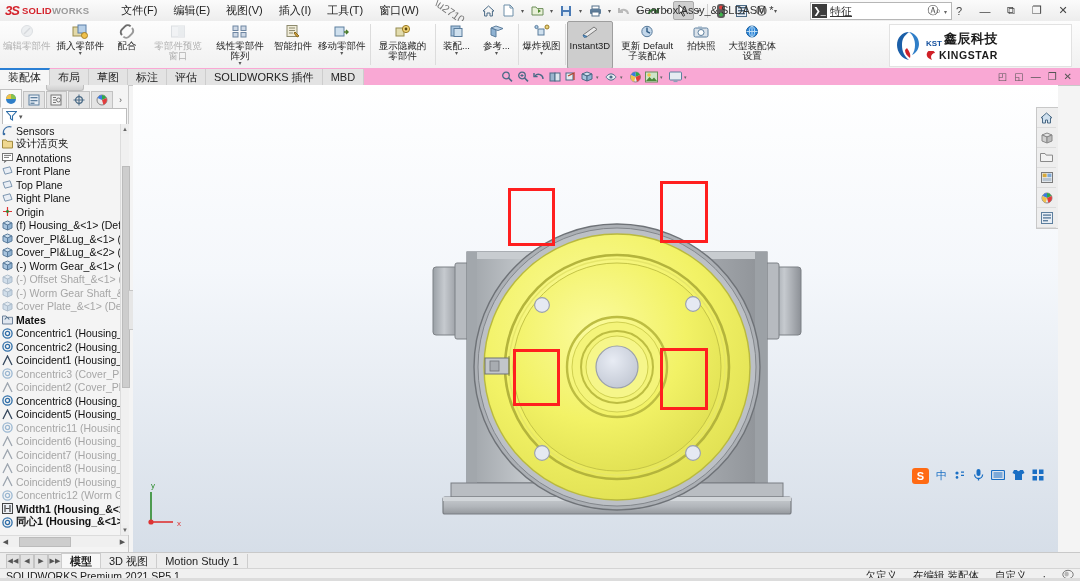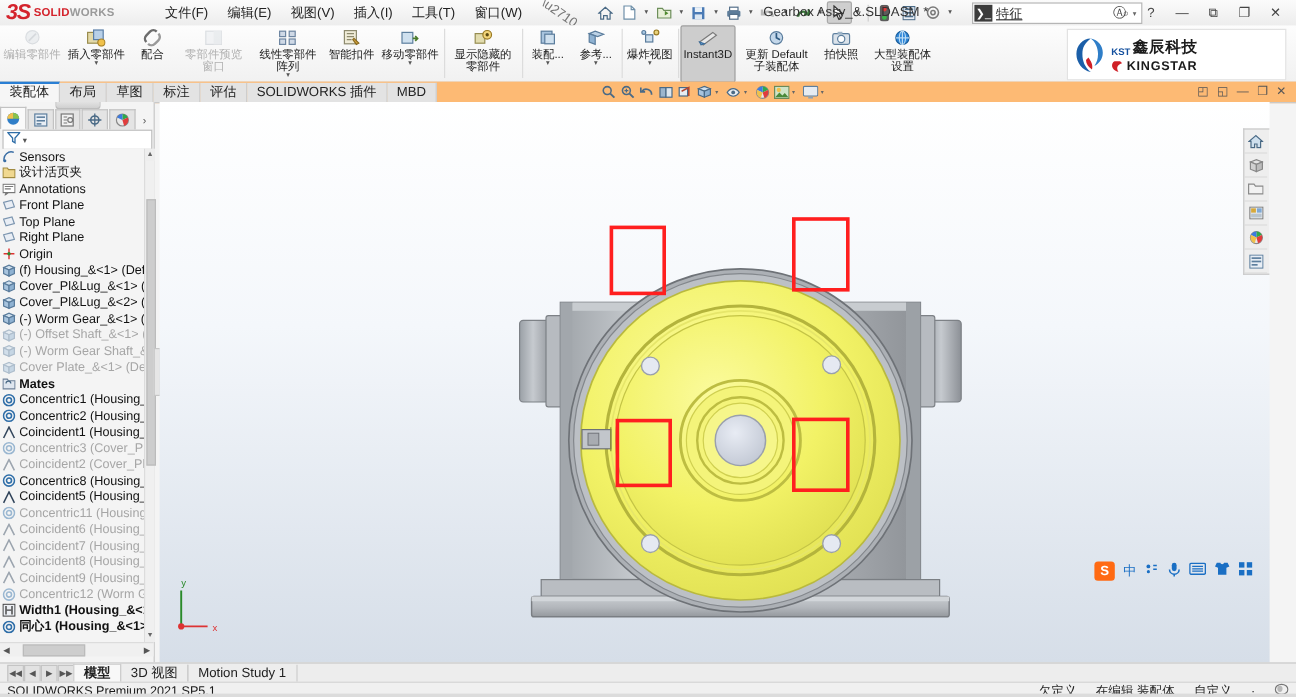--- a/index.html
+++ b/index.html
@@ -19,7 +19,7 @@
     display:flex;align-items:center;
   }
   .swlogo{display:flex;align-items:center;padding:0 6px 0 5px;gap:3px;}
-  .swlogo .mark{color:#d4232c;font-weight:bold;font-size:18px;font-style:italic;letter-spacing:-1px;}
+  .swlogo .mark{color:#d4232c;font-weight:bold;font-size:13px;font-style:italic;letter-spacing:-1px;}
   .swlogo .word{color:#d4232c;font-weight:bold;font-size:9.5px;letter-spacing:.2px;}
   .swlogo .word i{color:#9a9a9a;font-style:normal;}
   .menubar{display:flex;align-items:center;gap:0px;margin-left:28px;}

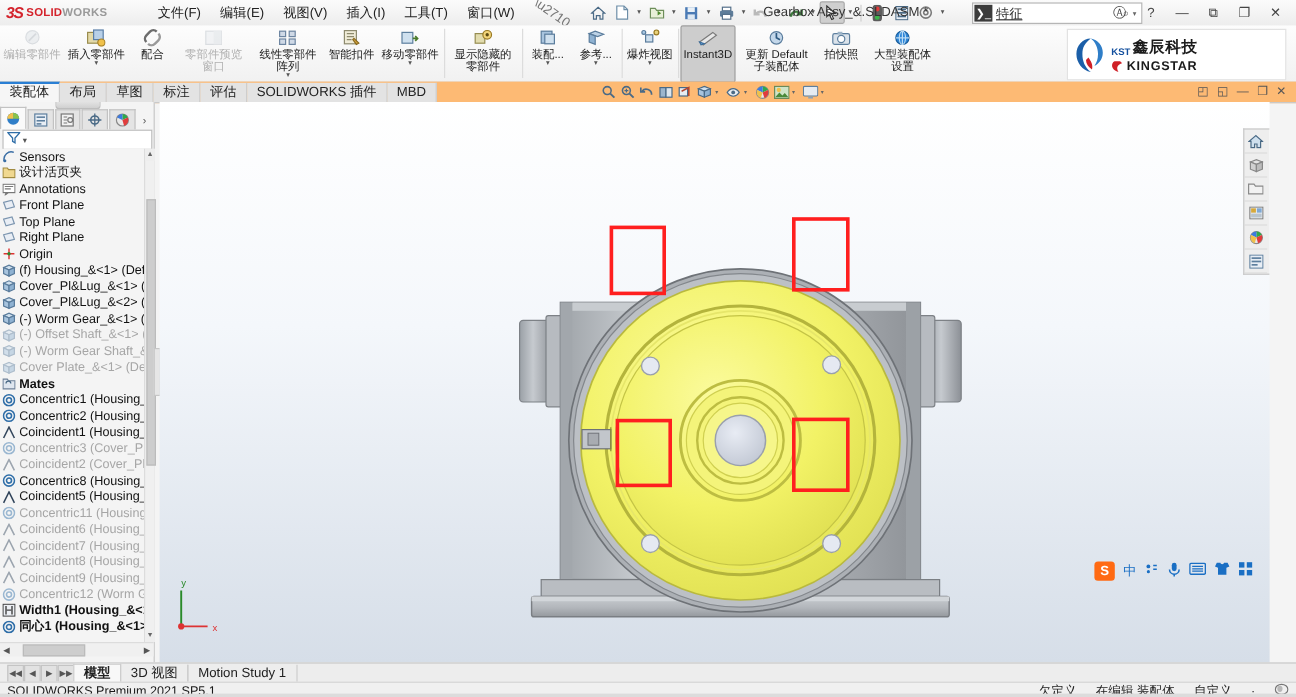--- a/index.html
+++ b/index.html
@@ -22,7 +22,7 @@
   .swlogo .mark{color:#d4232c;font-weight:bold;font-size:13px;font-style:italic;letter-spacing:-1px;}
   .swlogo .word{color:#d4232c;font-weight:bold;font-size:9.5px;letter-spacing:.2px;}
   .swlogo .word i{color:#9a9a9a;font-style:normal;}
-  .menubar{display:flex;align-items:center;gap:0px;margin-left:28px;}
+  .menubar{display:flex;align-items:center;gap:0px;margin-left:18px;}
   .menubar .mi{padding:2px 8px;font-size:11px;color:#222;white-space:nowrap;}
   .pin{margin-left:6px;color:#777;font-size:11px;transform:rotate(35deg);}
   .qat{display:flex;align-items:center;gap:1px;margin-left:12px;}

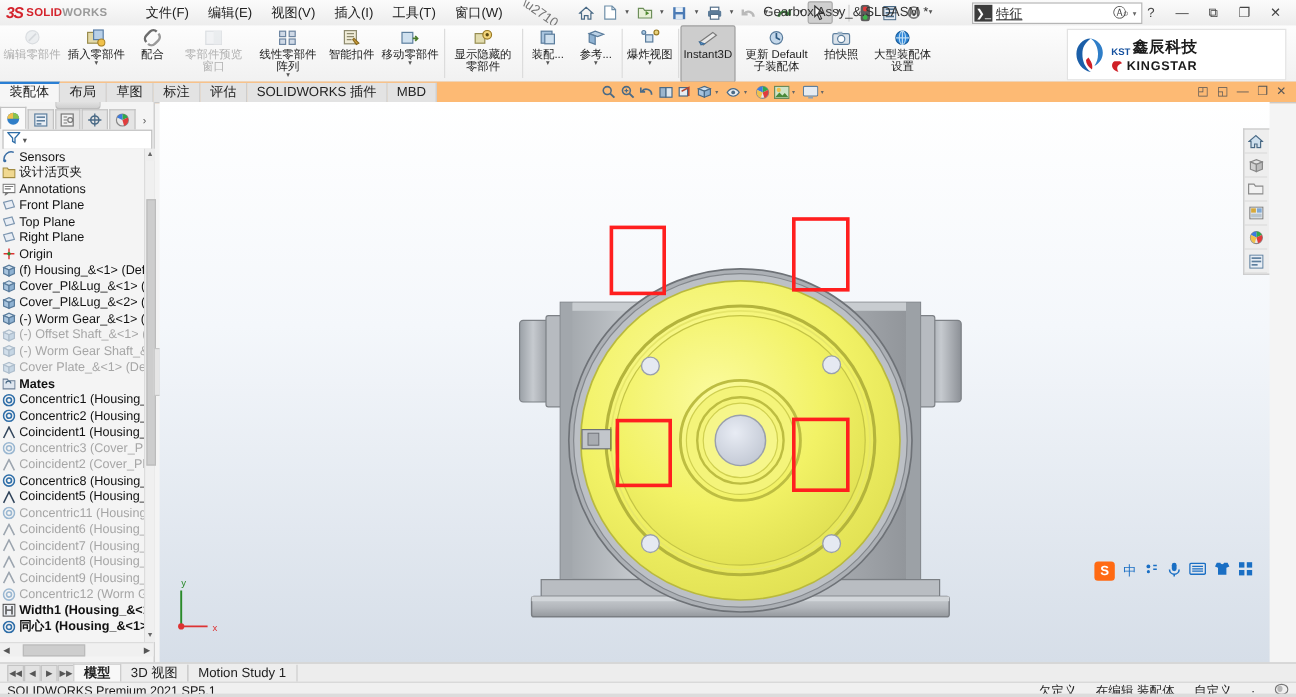--- a/index.html
+++ b/index.html
@@ -71,7 +71,7 @@
 
   
   .tabrow{position:absolute;left:0;top:68px;width:1080px;height:17px;
-    background:#fdba74;border-bottom:1px solid #c9c9c9;display:flex;align-items:flex-end;}
+    background:#f9a8d4;border-bottom:1px solid #c9c9c9;display:flex;align-items:flex-end;}
   .tab{height:16px;line-height:16px;padding:0 8px;font-size:11px;color:#222;
     border-right:1px solid #cdcdcd;background:#e3e3e3;white-space:nowrap;}
   .tab.sel{background:#f6f6f6;border-top:2px solid #2a7fd4;line-height:14px;height:15px;}

